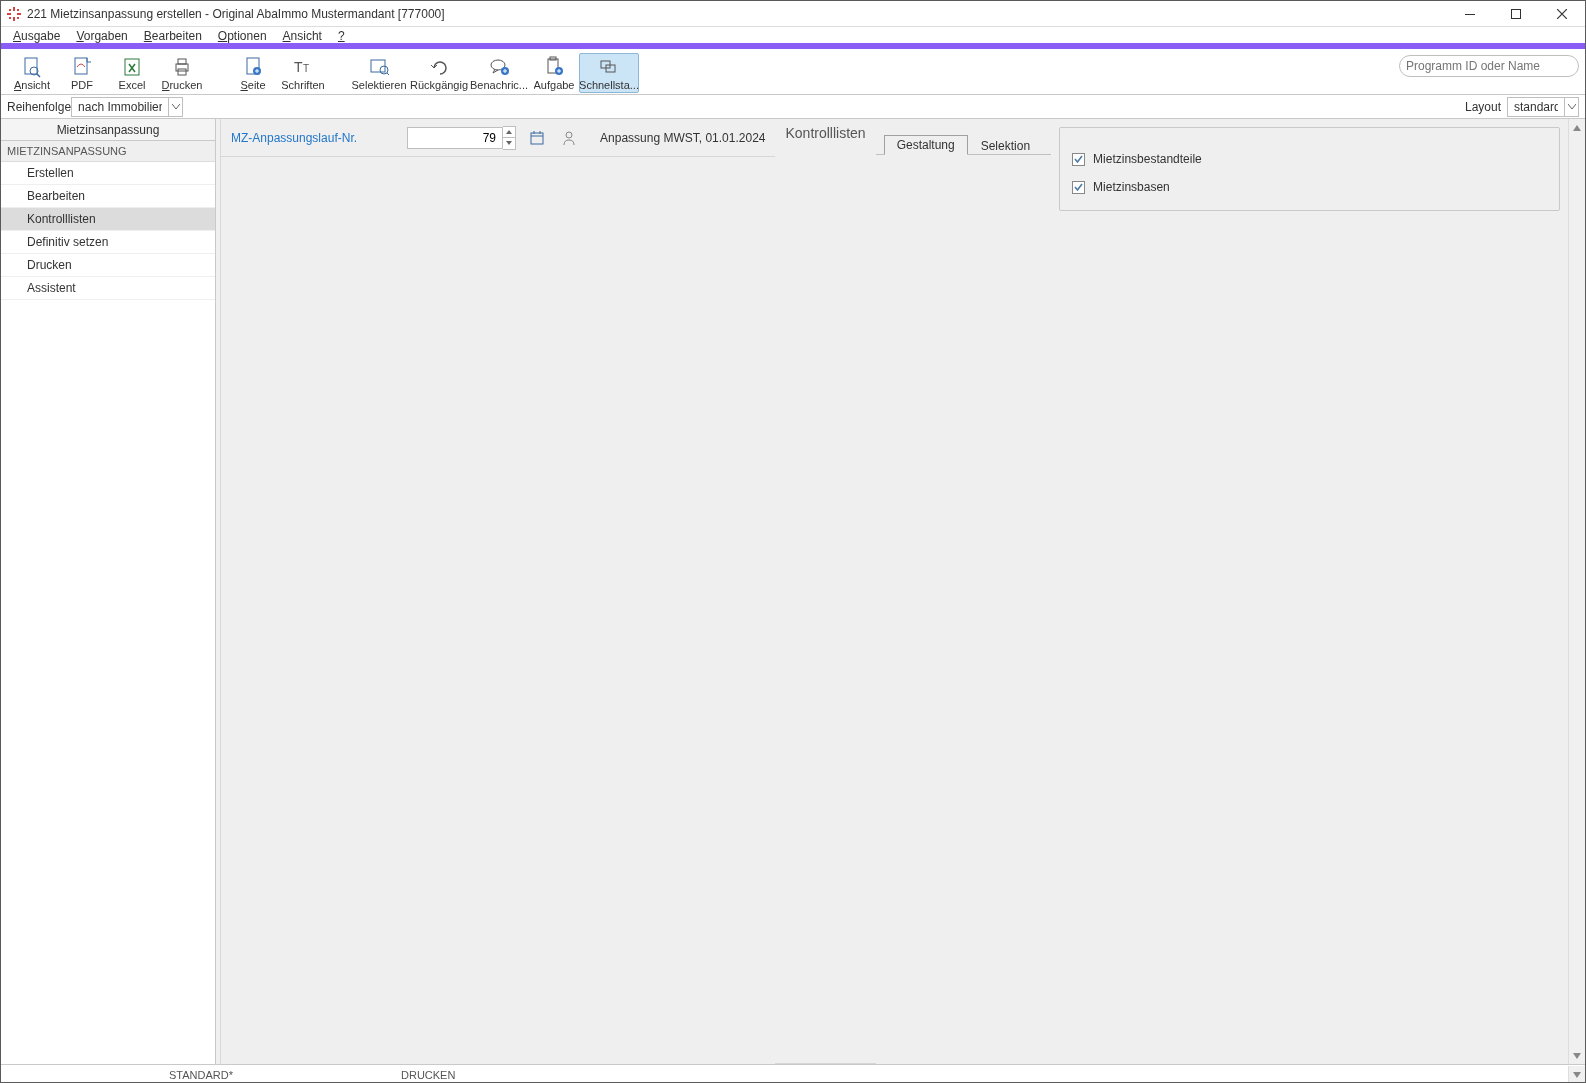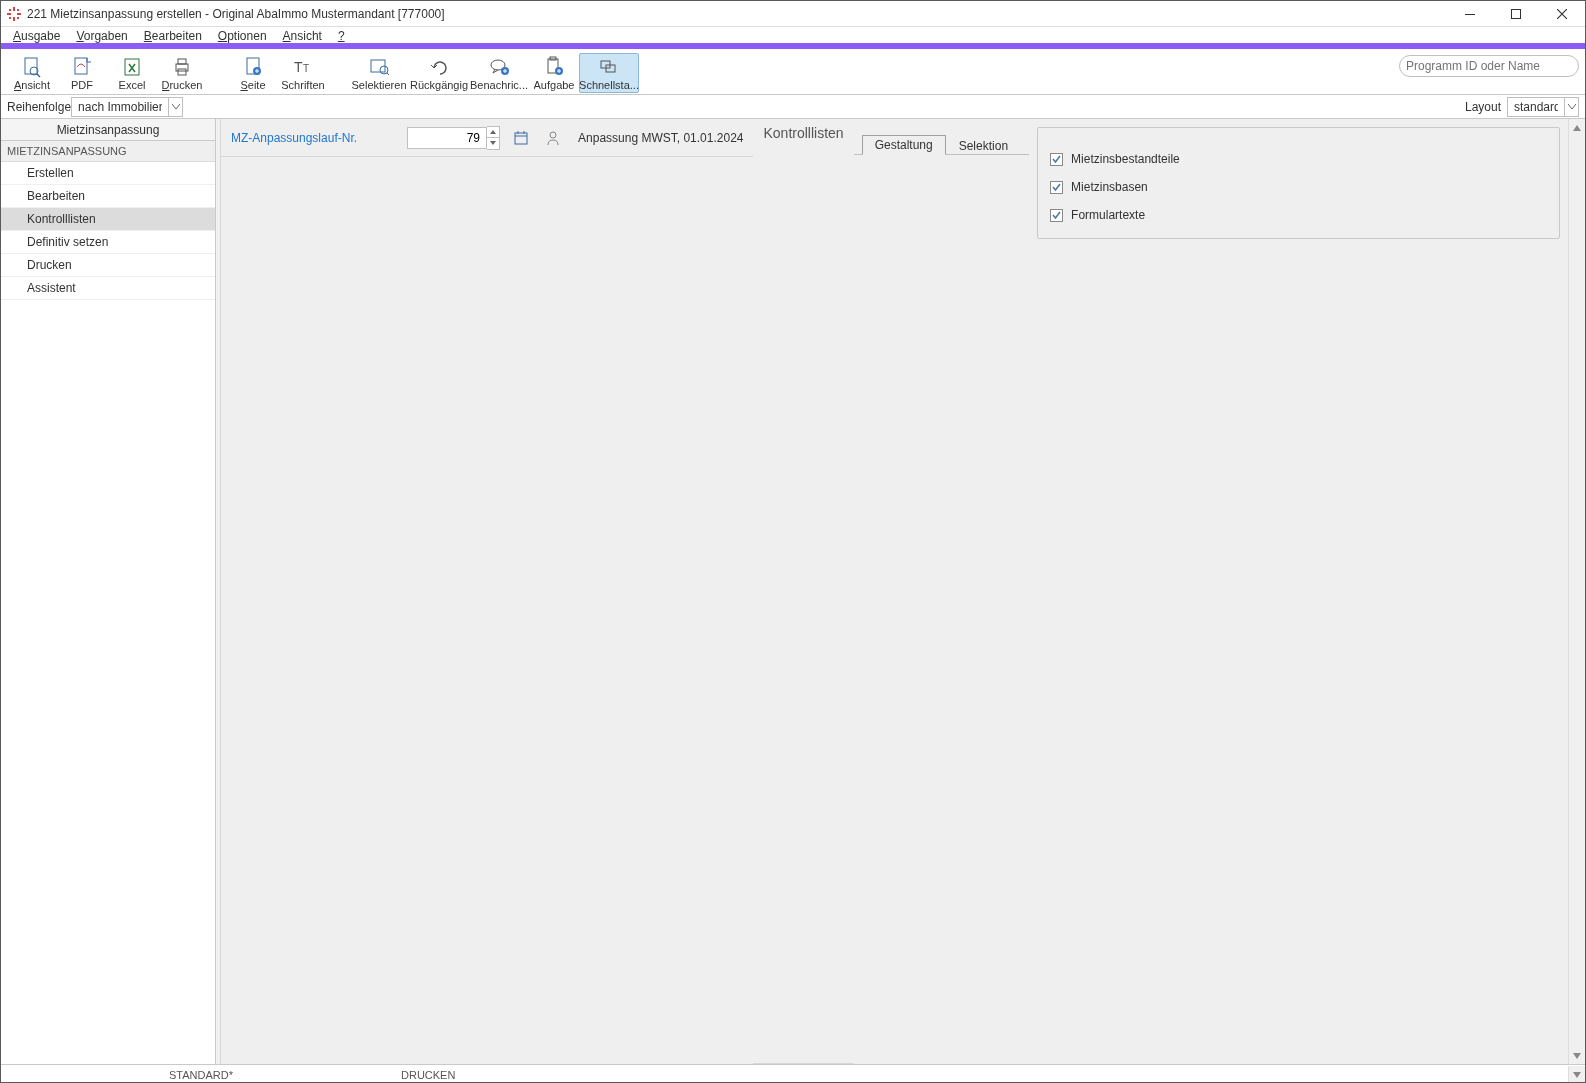--- a/index.html
+++ b/index.html
@@ -118,7 +118,7 @@
 .context-row .link { color: #2277cc; cursor: pointer; font-size: 12px; }
 .num-input-wrap { display: flex; align-items: center; margin-left: 40px; }
 .num-input {
-  width: 80px; height: 22px; border: 1px solid #bfbfbf; background: #fff;
+  width: 96px; height: 22px; border: 1px solid #bfbfbf; background: #fff;
   text-align: right; padding: 0 6px; font-size: 12px;
 }
 .spinner { display: flex; flex-direction: column; border: 1px solid #bfbfbf; border-left: none; }

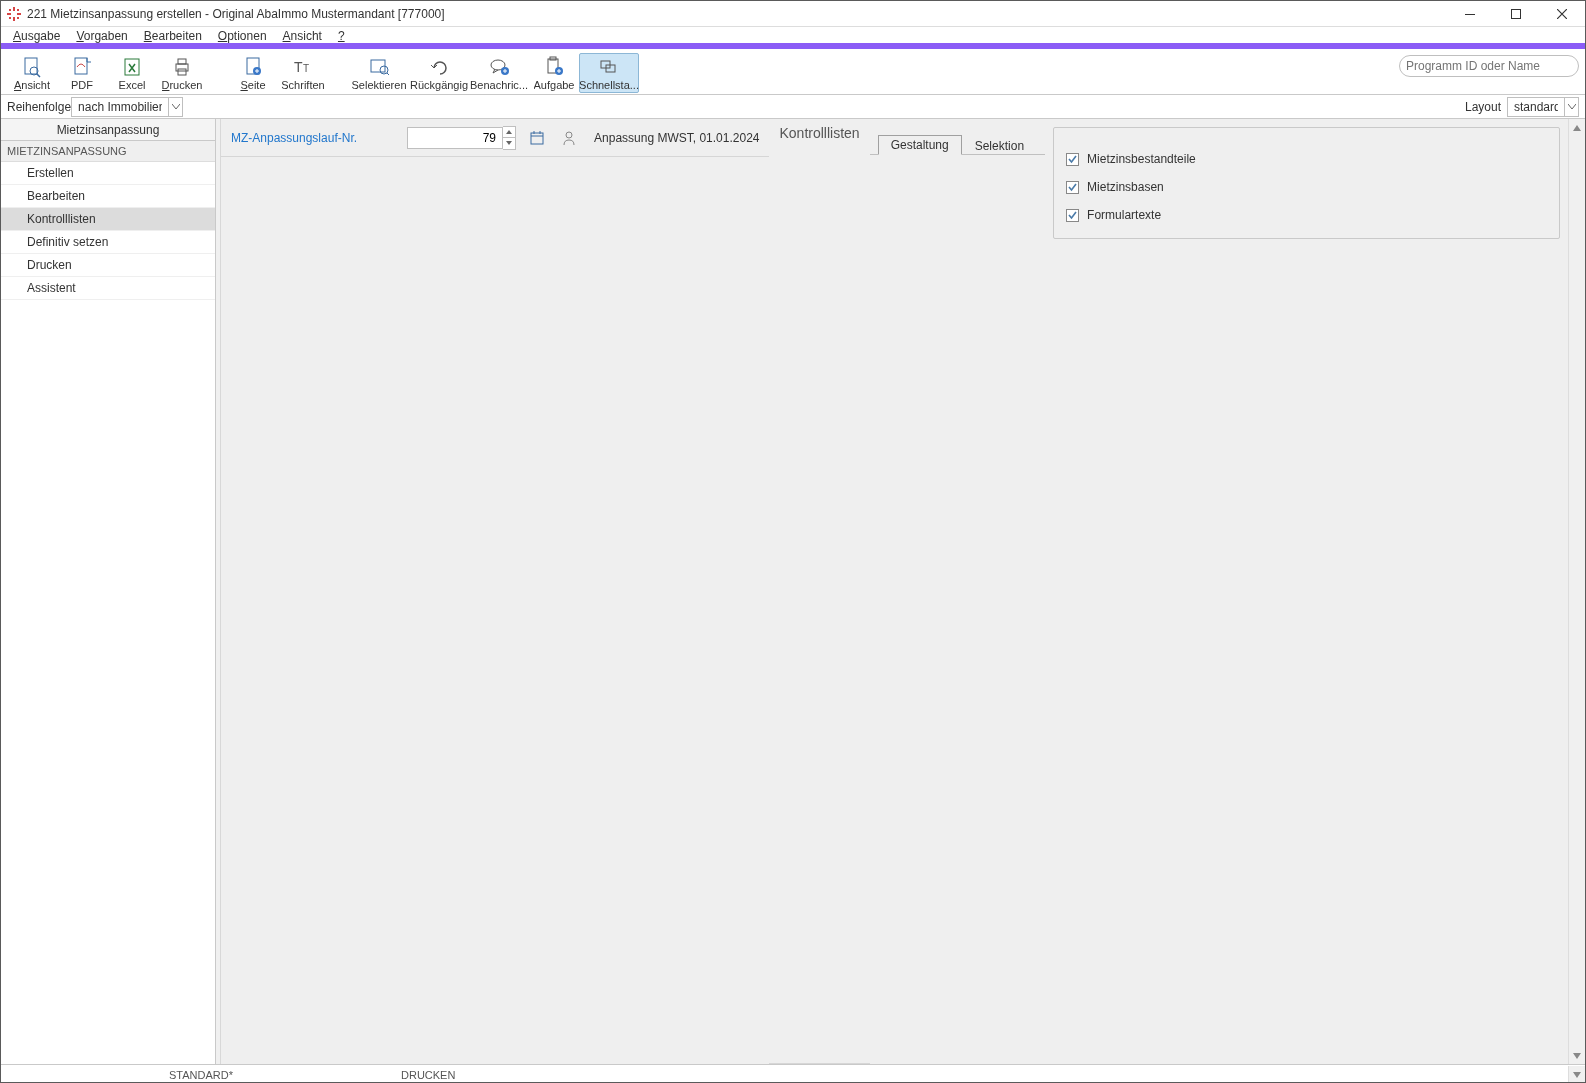--- a/index.html
+++ b/index.html
@@ -128,7 +128,7 @@
   width: 22px; height: 22px; border: 1px solid transparent; display: flex;
   align-items: center; justify-content: center; cursor: pointer; border-radius: 2px;
 }
-.context-desc { margin-left: 4px; font-size: 12px; color: #333; }
+.context-desc { margin-left: 10px; font-size: 12px; color: #333; }
 
 .section-title {
   padding: 6px 10px; font-size: 14px; color: #555; border-bottom: 1px solid #d6d6d6;

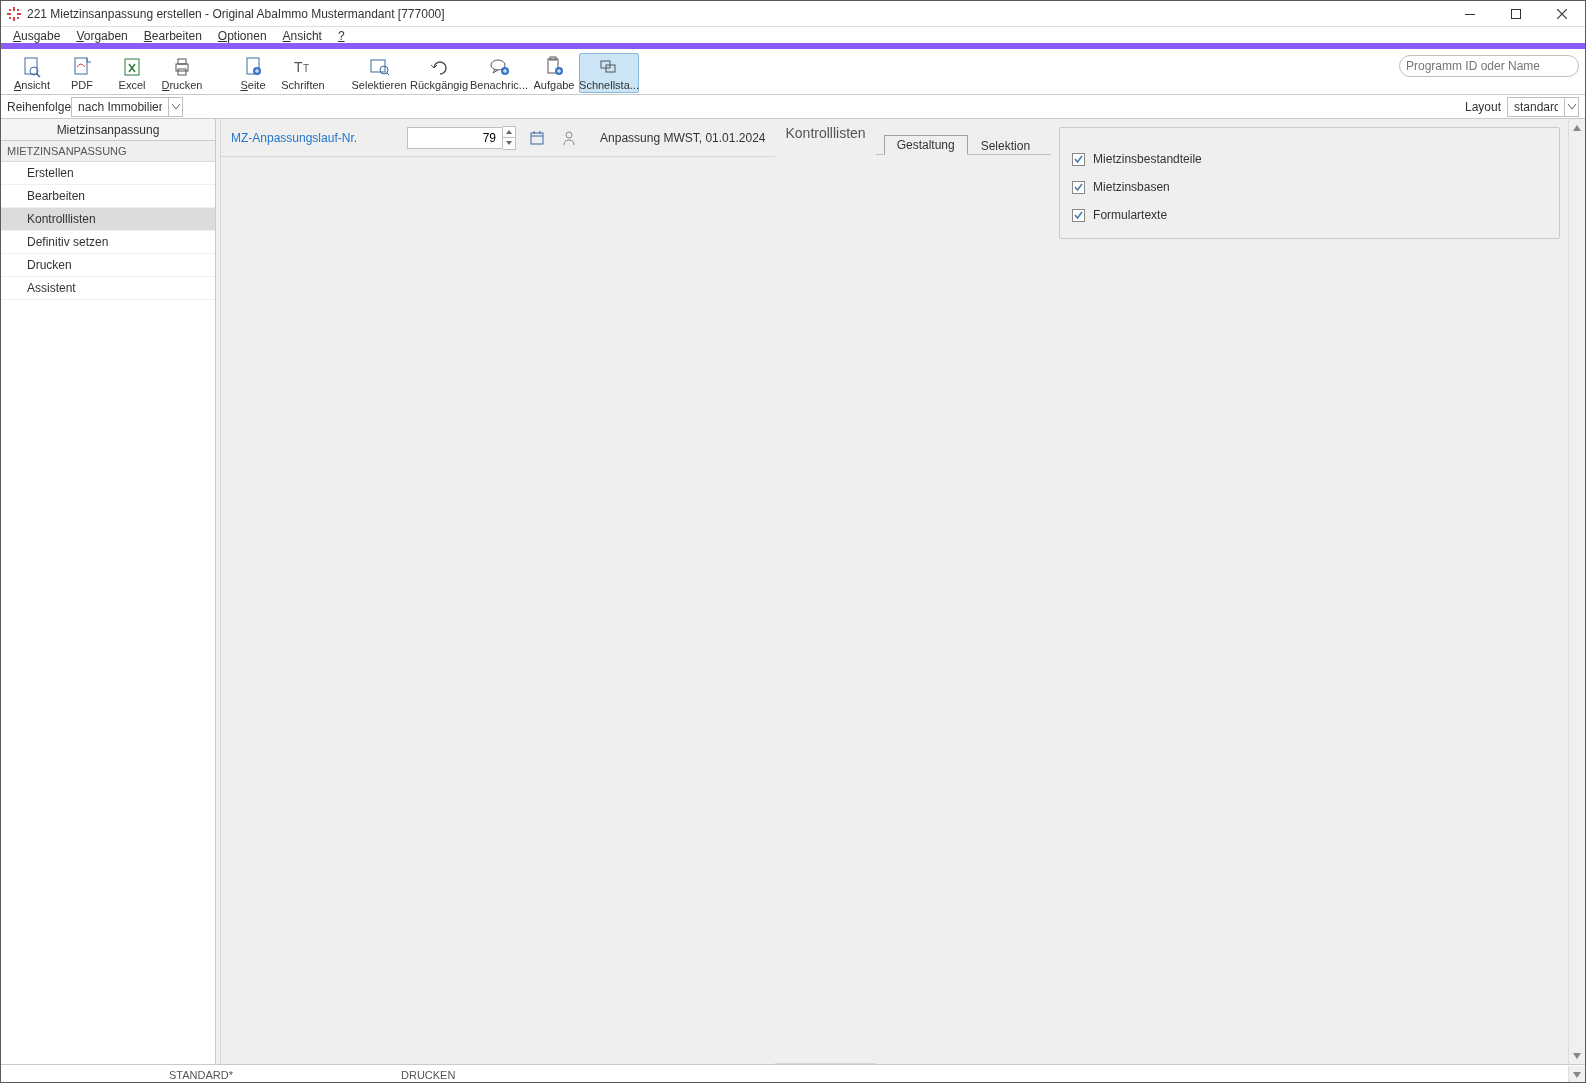--- a/index.html
+++ b/index.html
@@ -452,14 +452,6 @@
                 </span>
               <span>Mietzinsbasen</span>
             </label>
-            <label class="check-row">
-              <span class="chk">
-                  <svg width="9" height="9" viewBox="0 0 9 9">
-                    <path d="M1 4 L3.5 7 L8 1" fill="none" stroke="#4a7aa8" stroke-width="1.6"></path>
-                  </svg>
-                </span>
-              <span>Formulartexte</span>
-            </label>
           </div>
         </div>
         <div class="vscroll">

